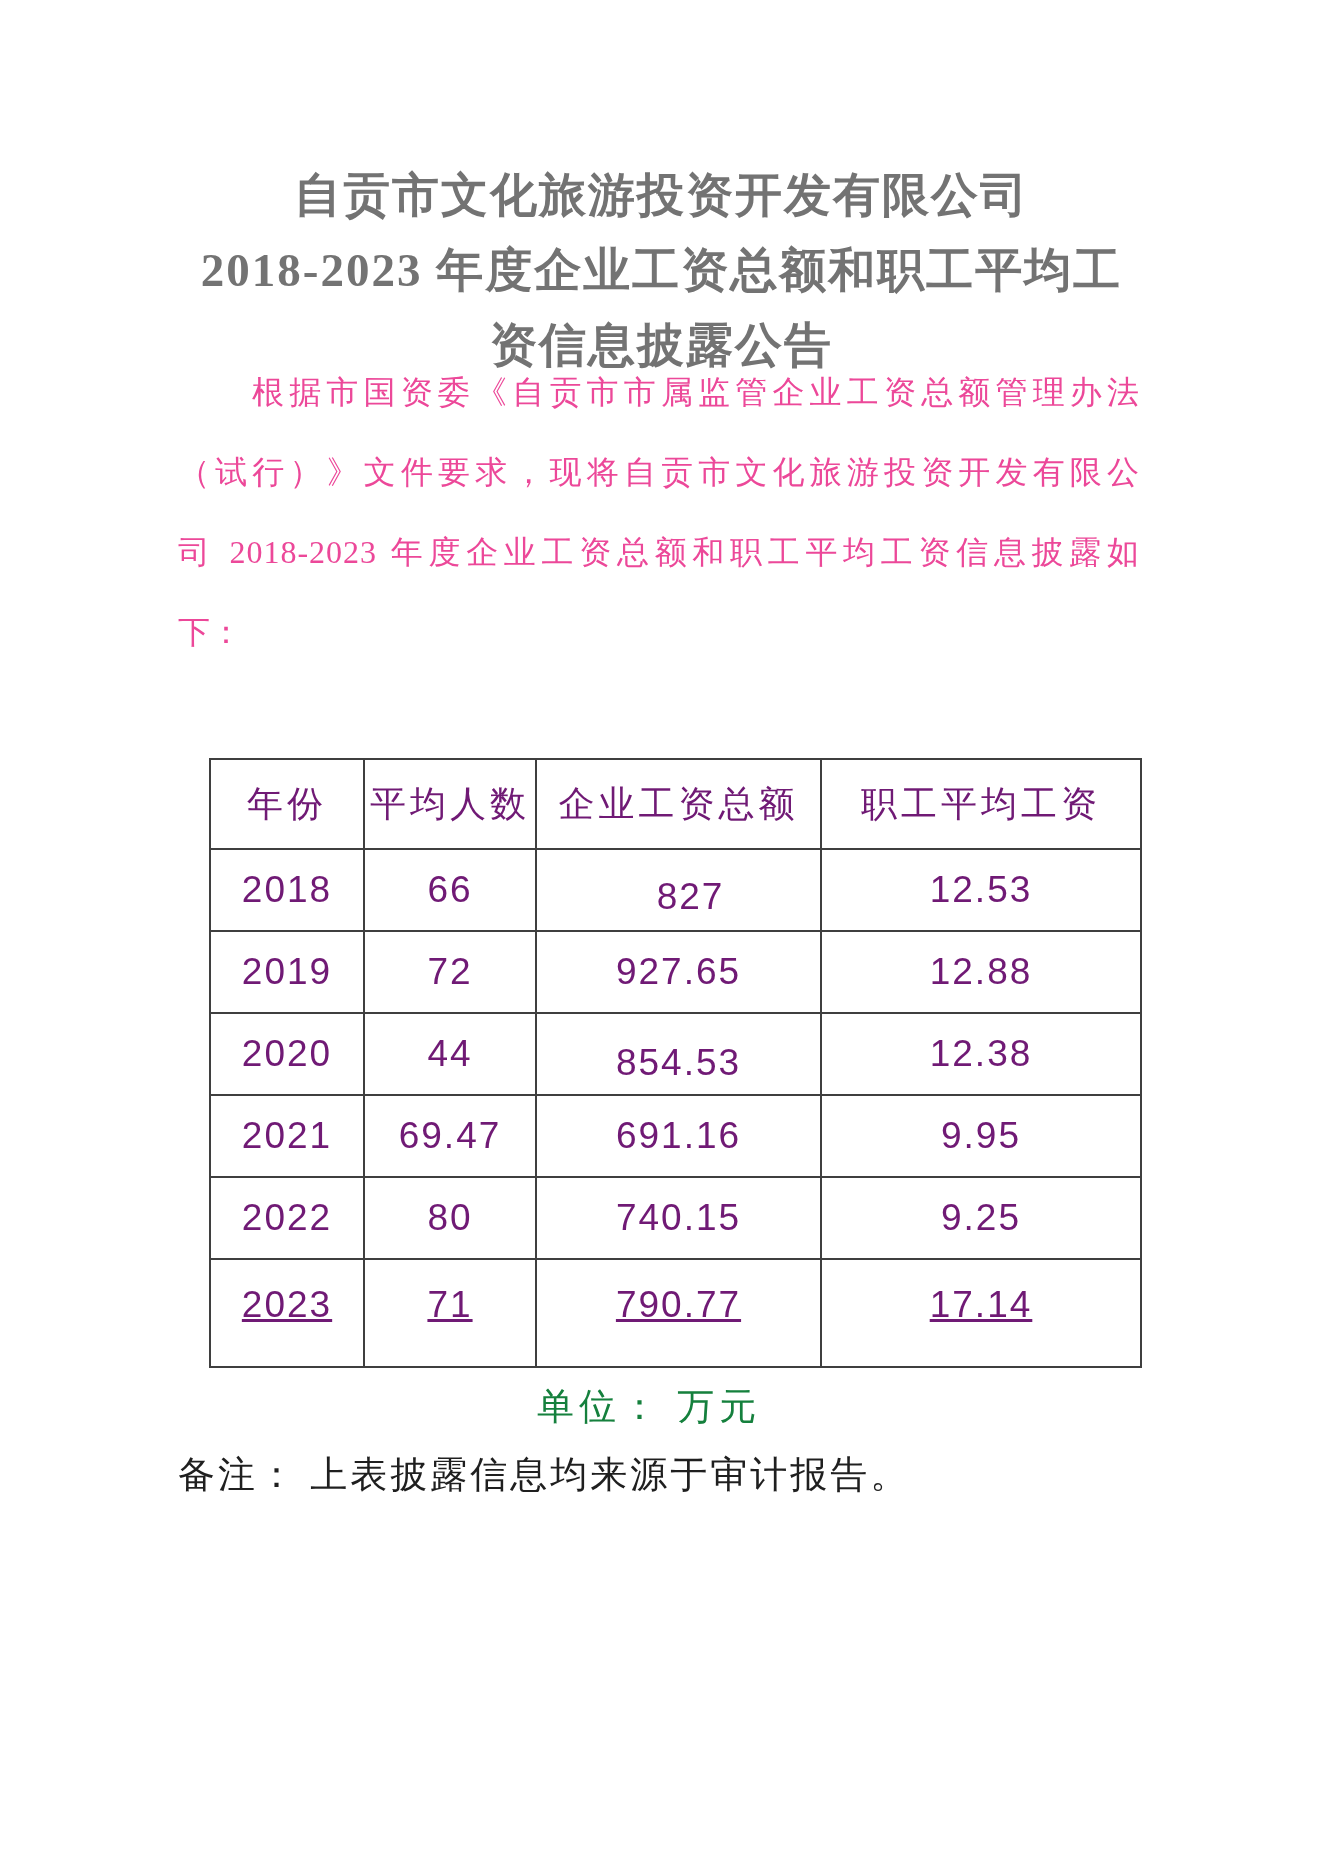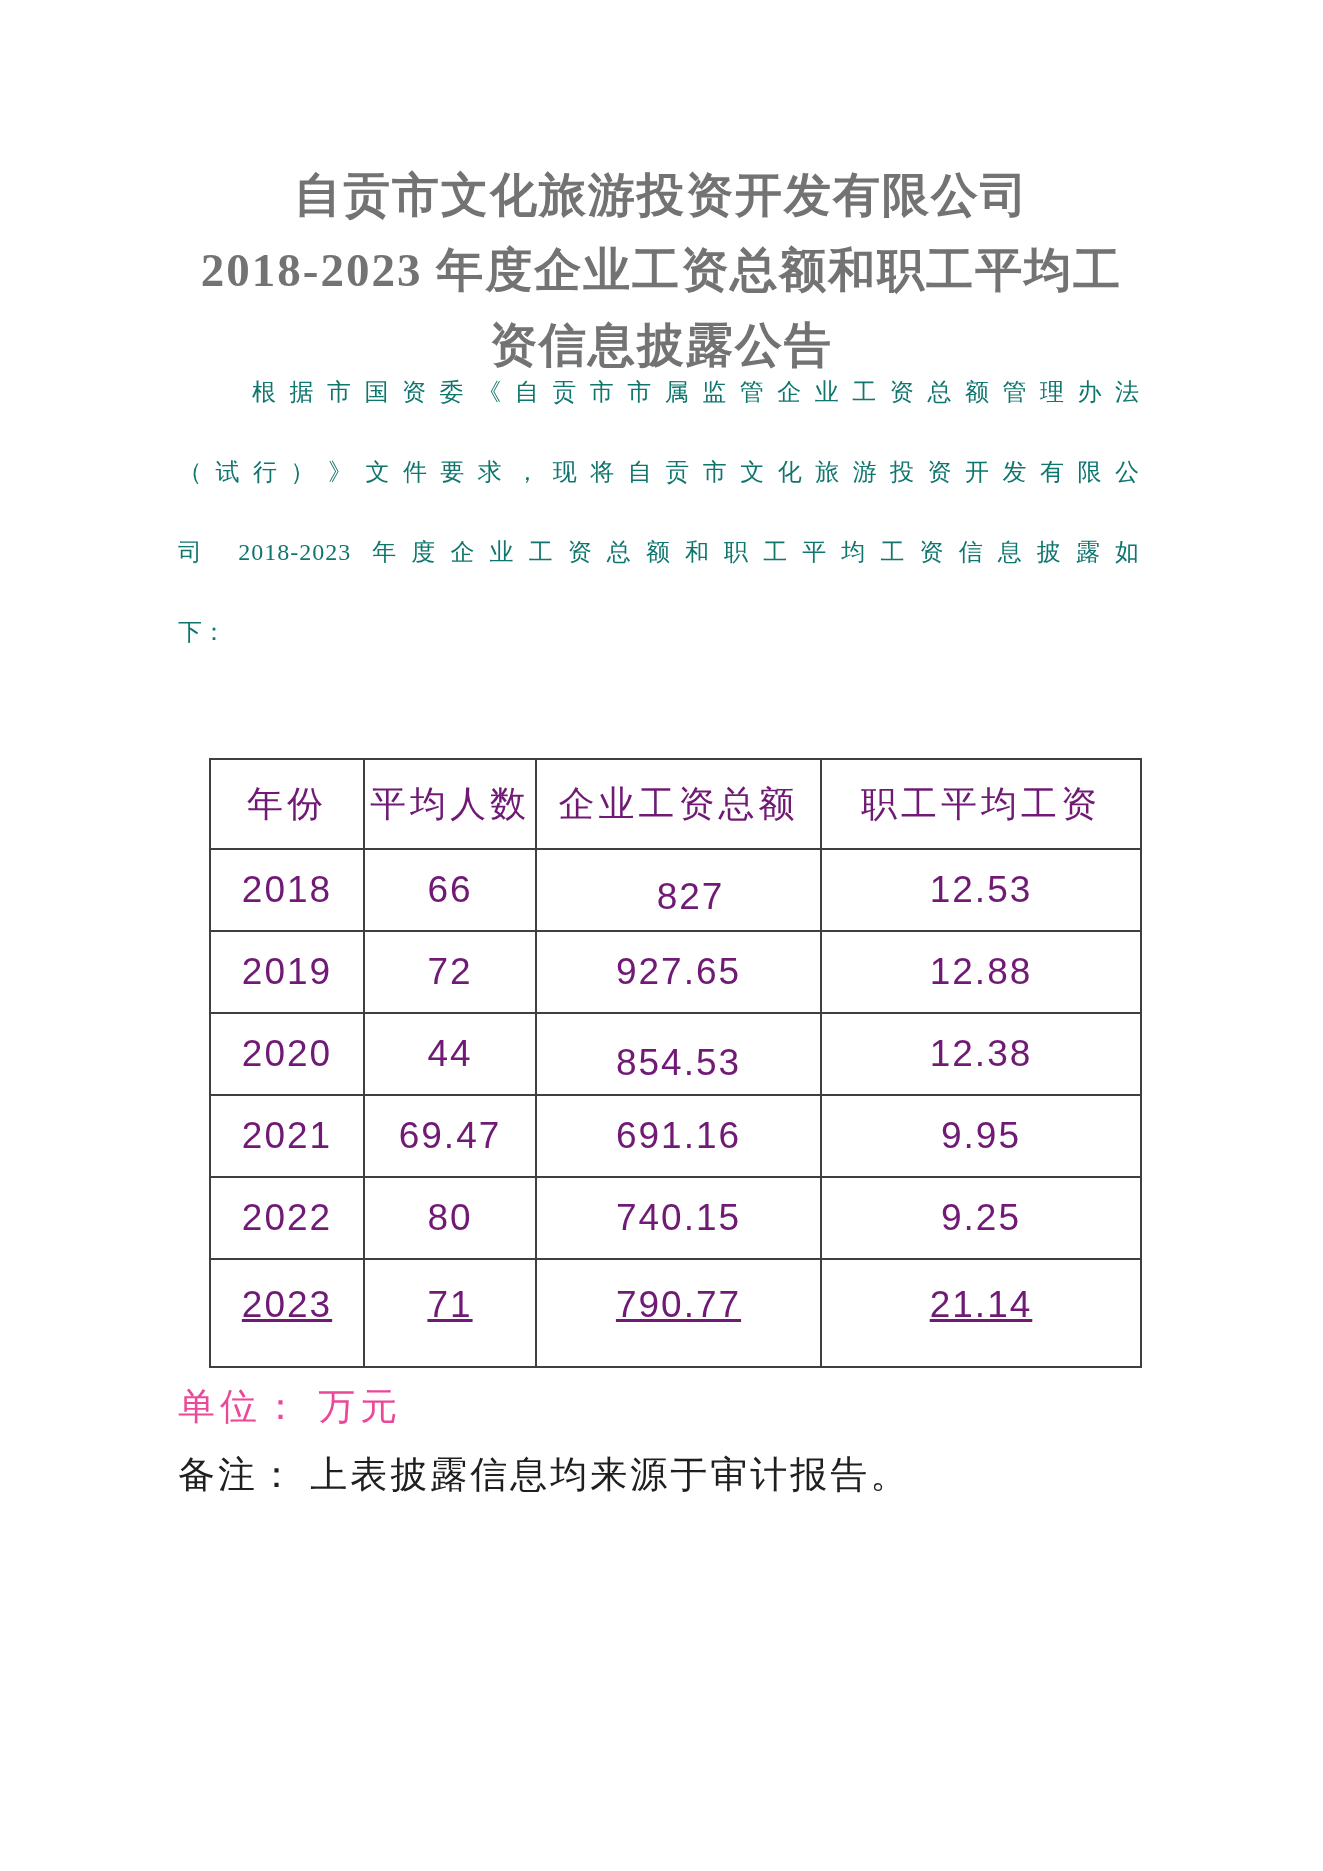--- a/index.html
+++ b/index.html
@@ -23,7 +23,7 @@
   
   .para{
     position:absolute;top:352px;left:178px;width:962px;
-    font-size:24px;line-height:80px;color:#0f766e;
+    font-size:32px;line-height:80px;color:#ec4899;
   }
   .para .pline{white-space:nowrap;}
   .para .pline.just{

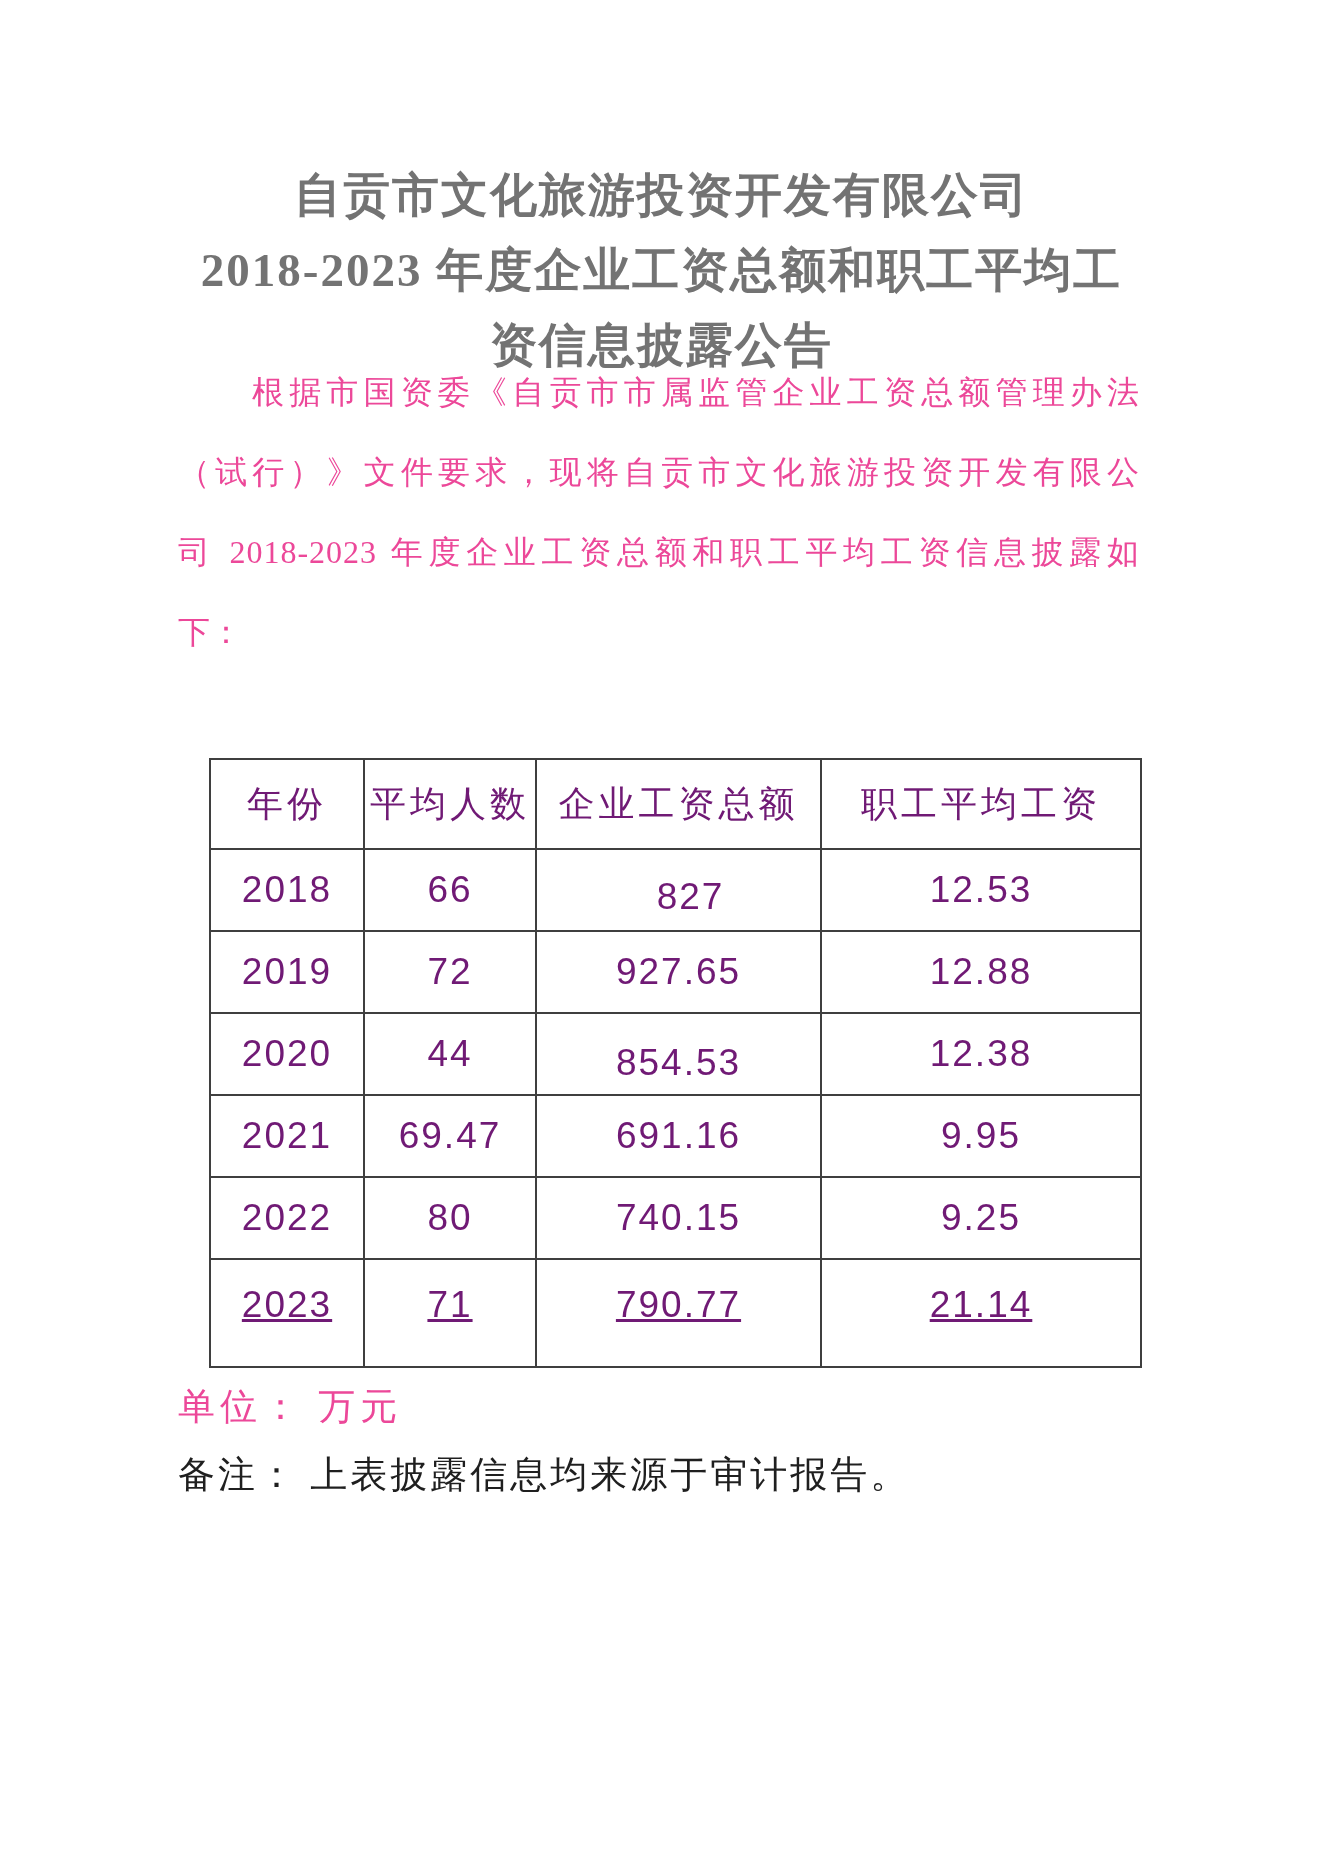--- a/index.html
+++ b/index.html
@@ -136,7 +136,7 @@
           <td>2023</td>
           <td>71</td>
           <td>790.77</td>
-          <td>21.14</td>
+          <td>17.14</td>
         </tr>
       </tbody>
   </table>

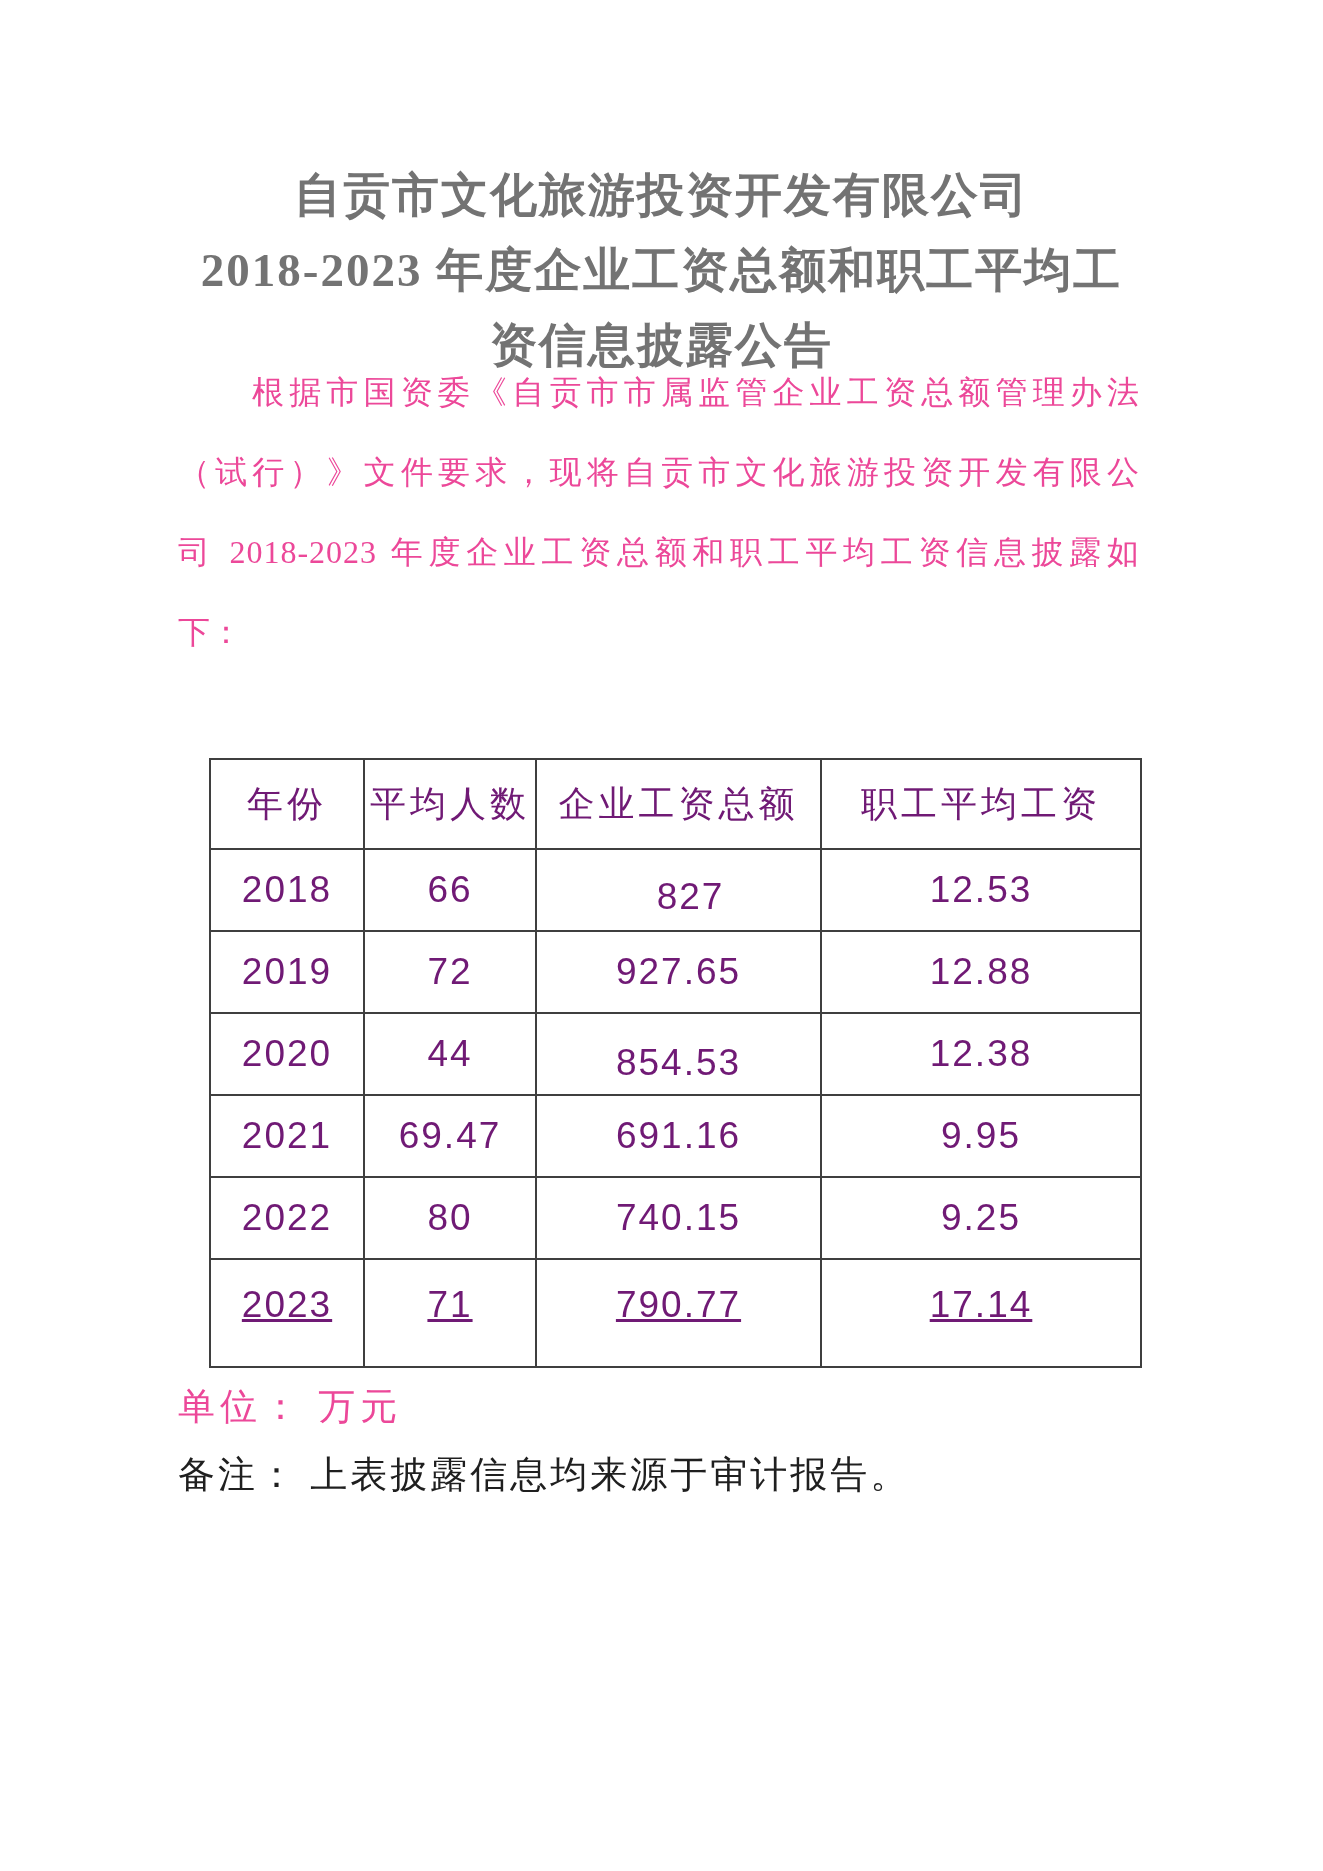--- a/index.html
+++ b/index.html
@@ -60,7 +60,7 @@
   
   .unit{
     position:absolute;top:1382px;left:178px;width:942px;
-    text-align:left;font-size:37px;letter-spacing:5px;color:#ec4899;
+    text-align:center;font-size:37px;letter-spacing:5px;color:#15803d;
   }
   
   .remark{

